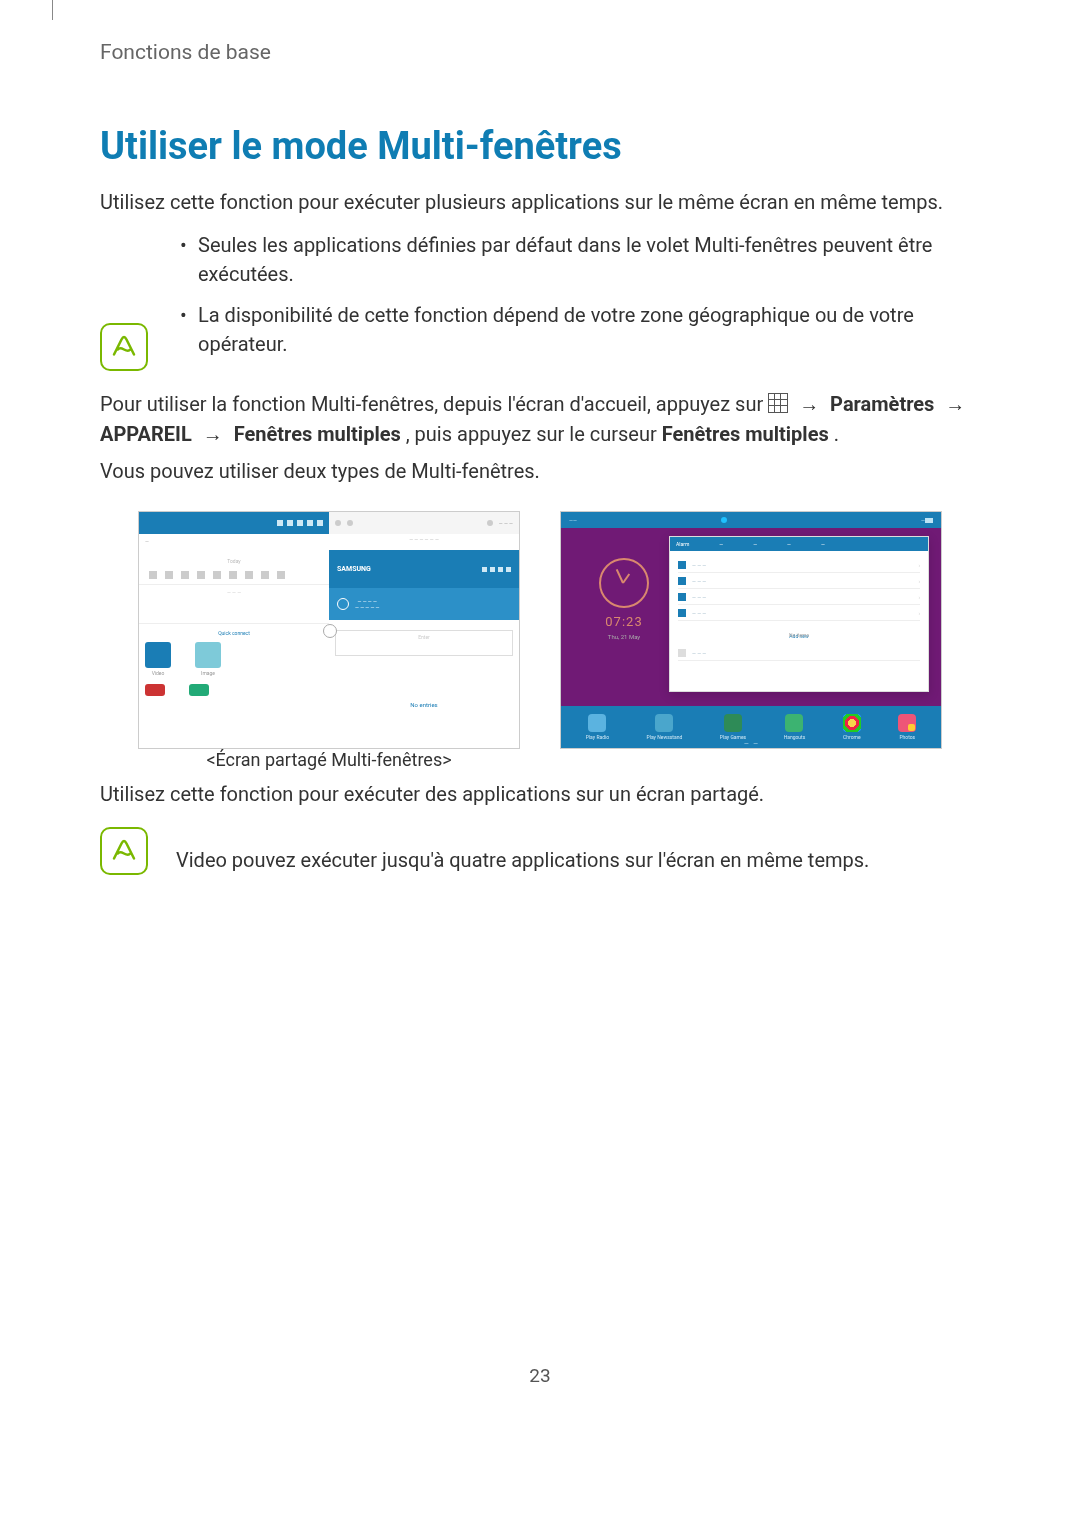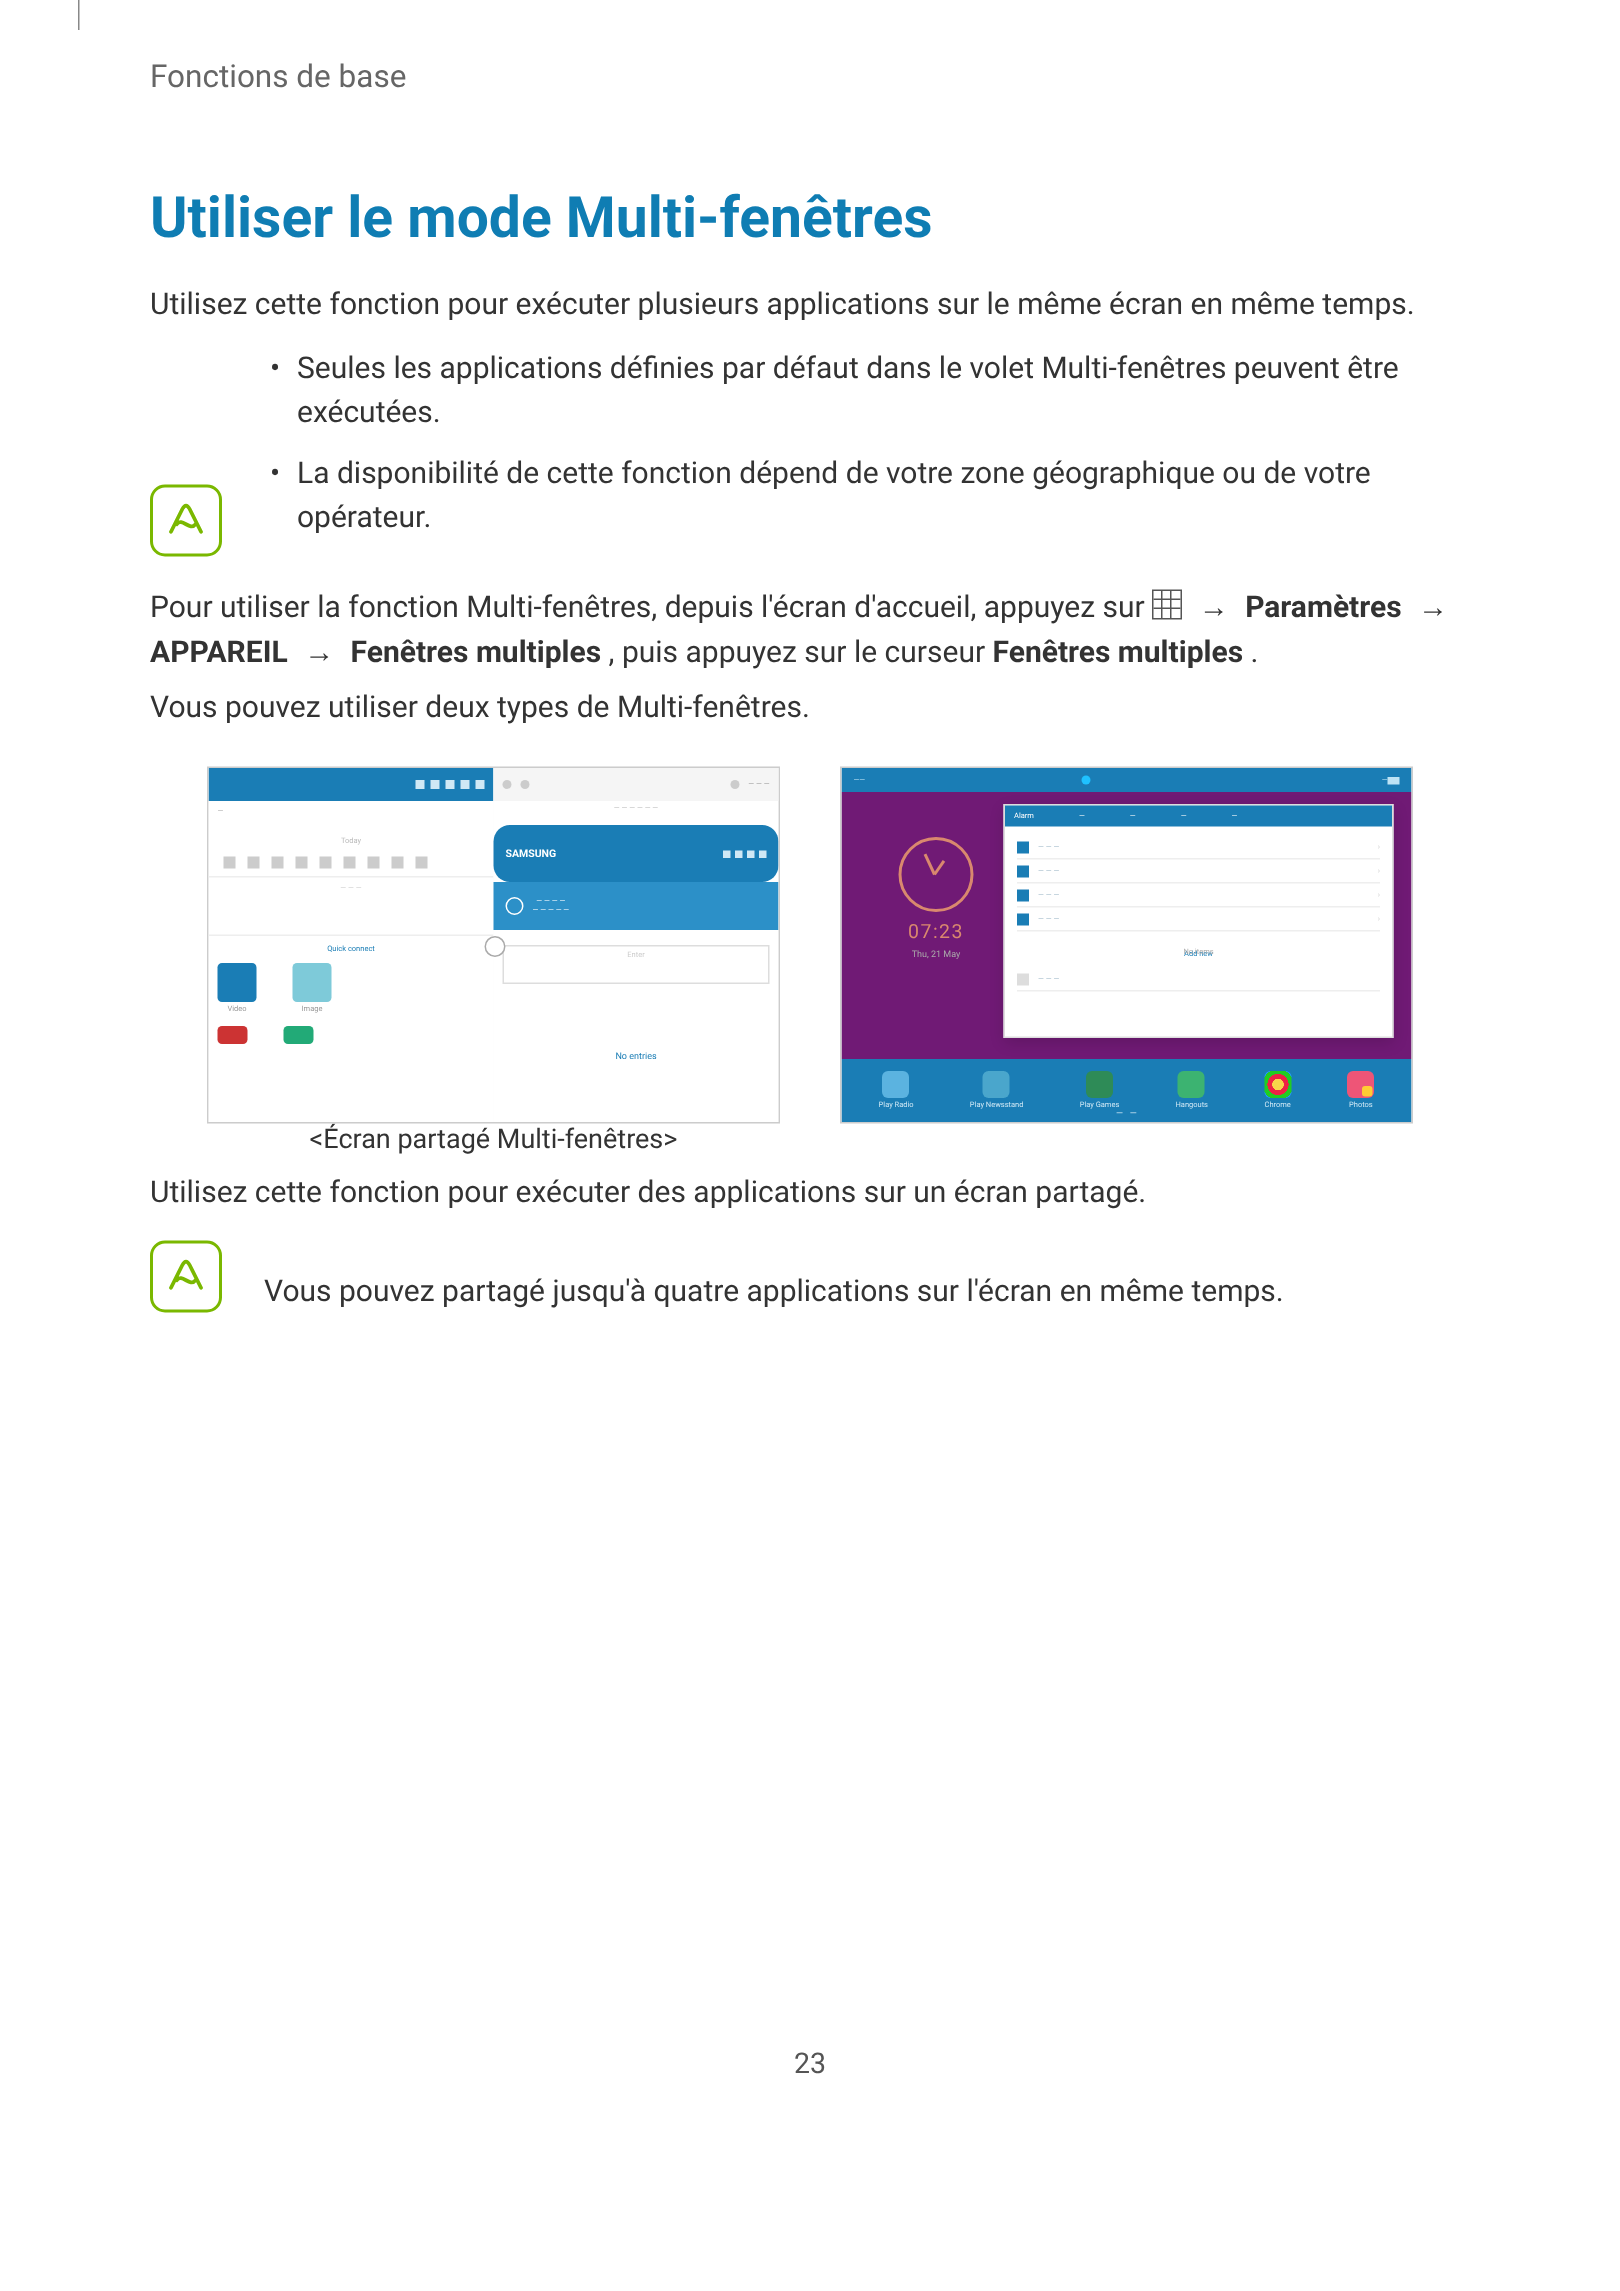--- a/index.html
+++ b/index.html
@@ -153,7 +153,7 @@
   .s1-r-top { height:22px; background:#f5f5f5; display:flex; align-items:center; padding:0 6px; font-size:5px; color:#999; gap:6px;}
   .s1-r-top .dot{width:6px;height:6px;border-radius:50%;background:#ccc;}
   .s1-r-sub{height:12px;font-size:5px;color:#bbb;padding:2px 8px;}
-  .s1-r-banner{height:26px;background:#1a7db5;color:#fff;font-size:7px;font-weight:700;padding:6px 8px;display:flex;align-items:center;justify-content:space-between;border-radius:11px;}
+  .s1-r-banner{height:26px;background:#1a7db5;color:#fff;font-size:7px;font-weight:700;padding:6px 8px;display:flex;align-items:center;justify-content:space-between;}
   .s1-r-banner .mini{display:flex;gap:3px;}
   .s1-r-banner .mini span{width:5px;height:5px;background:#cfe8f5;}
   .s1-r-item{height:24px;background:#2c90c8;color:#fff;font-size:5px;padding:4px 8px;display:flex;align-items:center;gap:6px;}

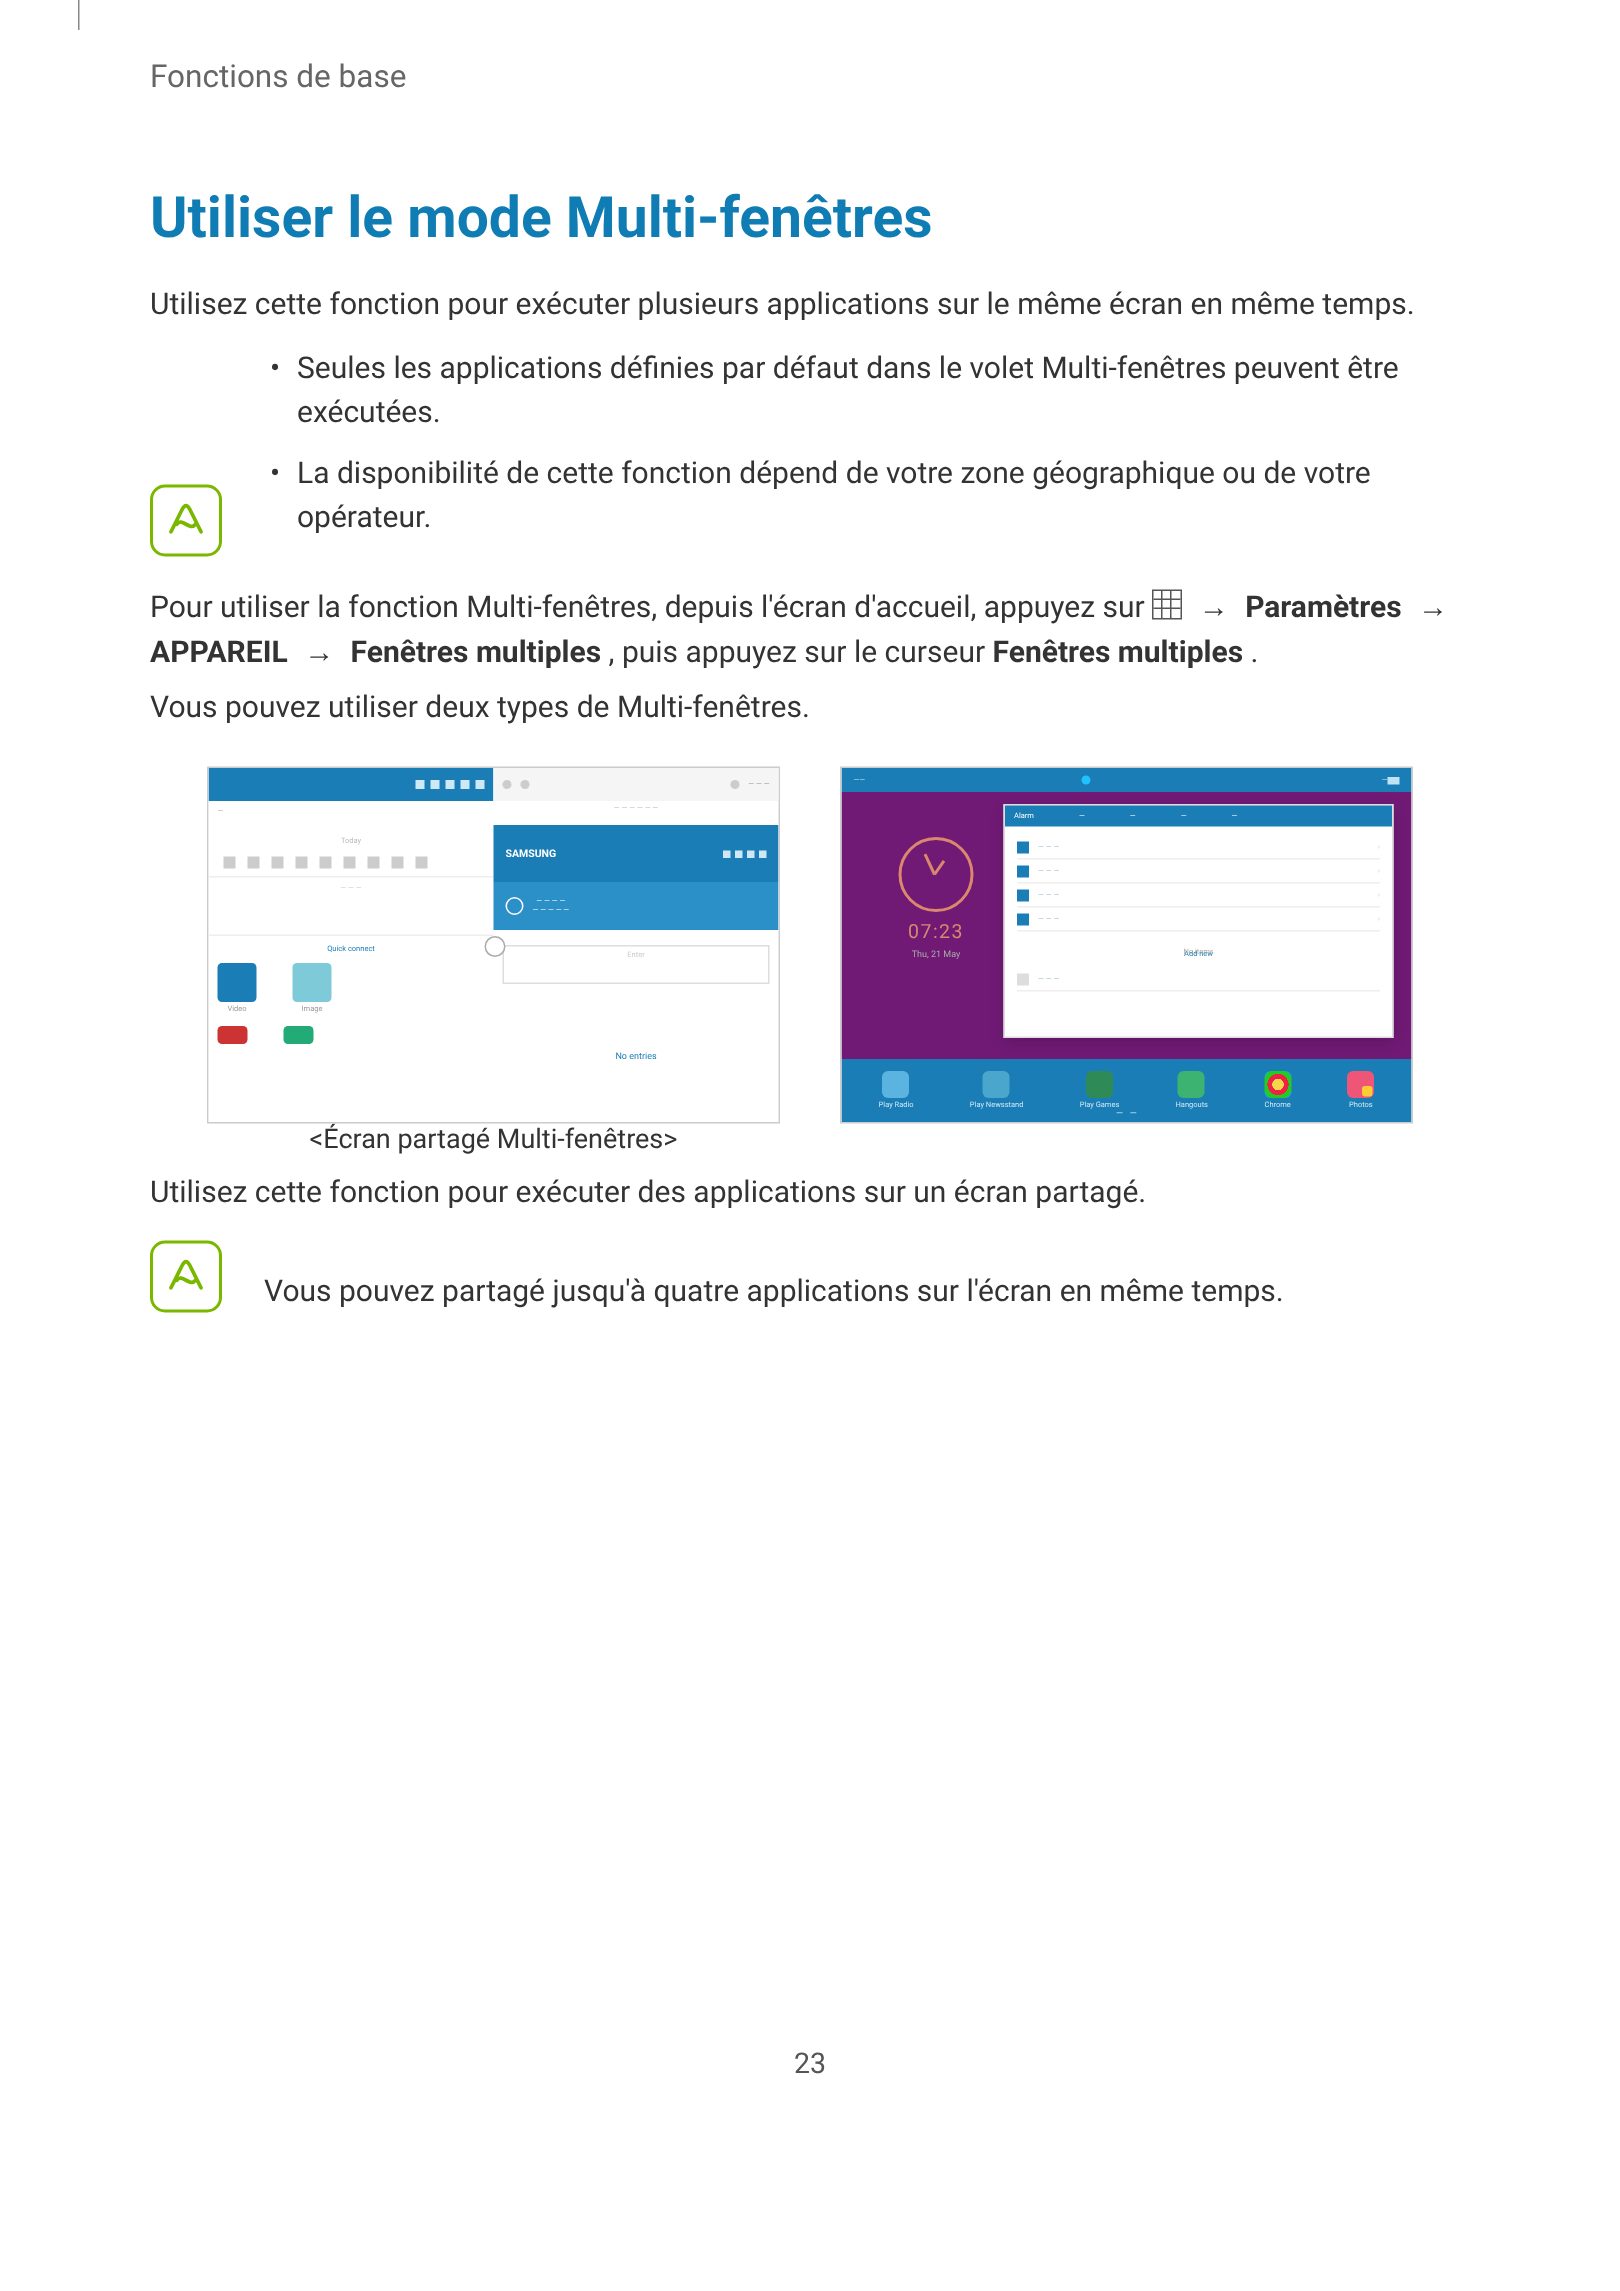--- a/index.html
+++ b/index.html
@@ -401,7 +401,7 @@
           <path d="M4 18 L10 6 M10 6 Q12 2 14 6 L20 18 M7 14 C10 10 14 18 17 14" stroke="#7ab800" stroke-width="2" fill="none" stroke-linecap="round"></path>
         </svg>
     </div>
-    <div class="note-content">Vous pouvez partagé jusqu'à quatre applications sur l'écran en même temps.</div>
+    <div class="note-content">Video pouvez exécuter jusqu'à quatre applications sur l'écran en même temps.</div>
   </div>
 
   <div class="page-num">23</div>

